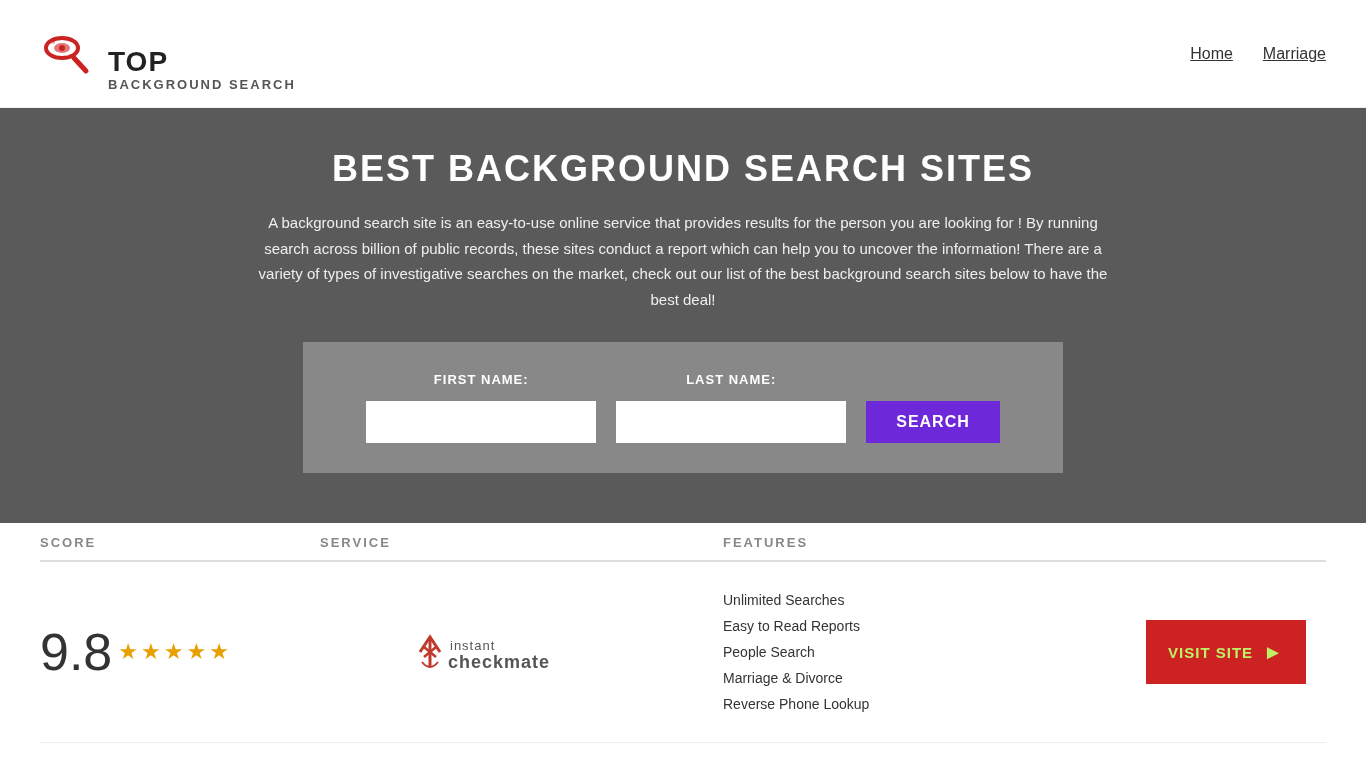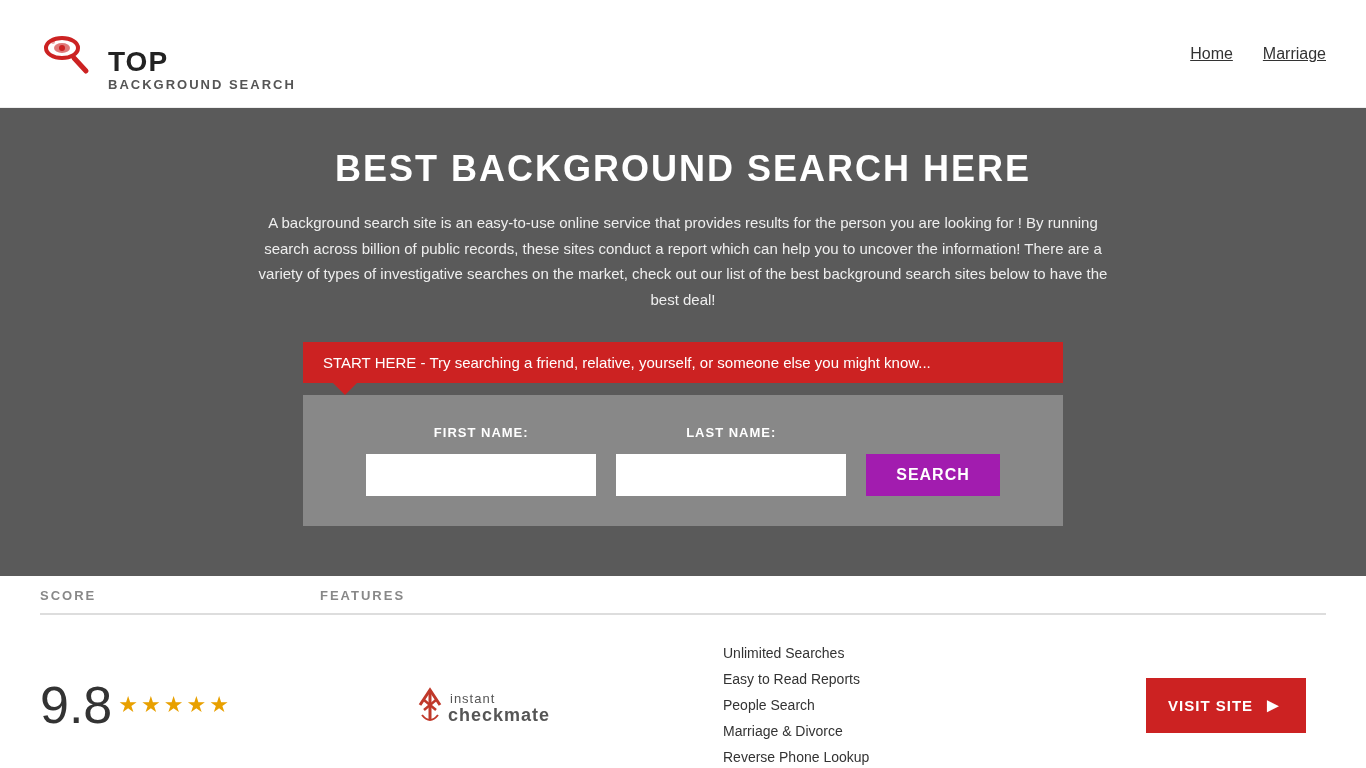--- a/index.html
+++ b/index.html
@@ -244,7 +244,7 @@
 </header>
 
 <section class="hero">
-  <h1>BEST BACKGROUND SEARCH HERE</h1>
+  <h1>BEST BACKGROUND SEARCH SITES</h1>
   <p>A background search site is an easy-to-use online service that provides results  for the person you are looking for ! By  running  search across billion of public records, these sites conduct  a report which can help you to uncover the information! There are a variety of types of investigative searches on the market, check out our  list of the best background search sites below to have the best deal!</p>
   <div style="max-width:760px; margin: 0 auto;">
     <div class="callout-banner">START HERE - Try searching a friend, relative, yourself, or someone else you might know...</div>

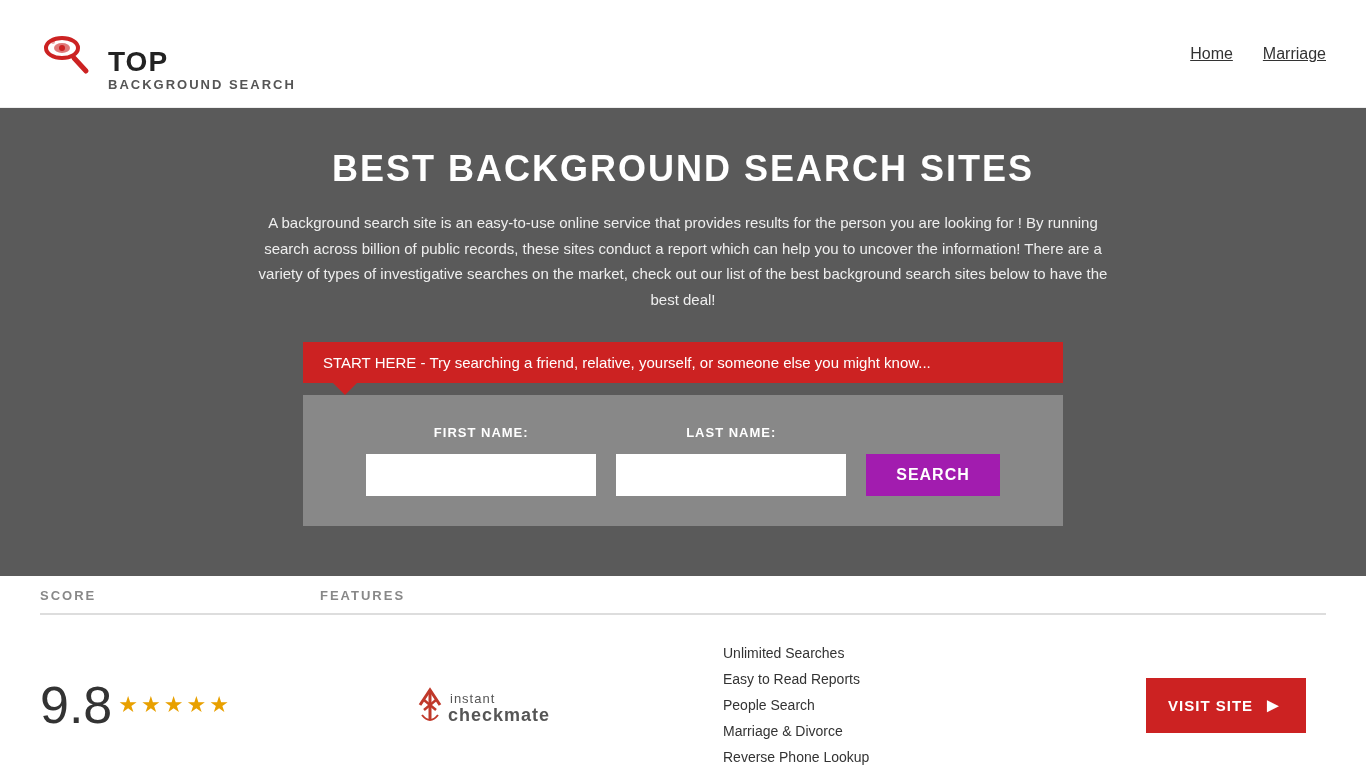--- a/index.html
+++ b/index.html
@@ -247,7 +247,6 @@
   <h1>BEST BACKGROUND SEARCH SITES</h1>
   <p>A background search site is an easy-to-use online service that provides results  for the person you are looking for ! By  running  search across billion of public records, these sites conduct  a report which can help you to uncover the information! There are a variety of types of investigative searches on the market, check out our  list of the best background search sites below to have the best deal!</p>
   <div style="max-width:760px; margin: 0 auto;">
-    <div class="callout-banner">START HERE - Try searching a friend, relative, yourself, or someone else you might know...</div>
     <div class="search-form-area">
       <div class="search-form">
         <div class="form-group">

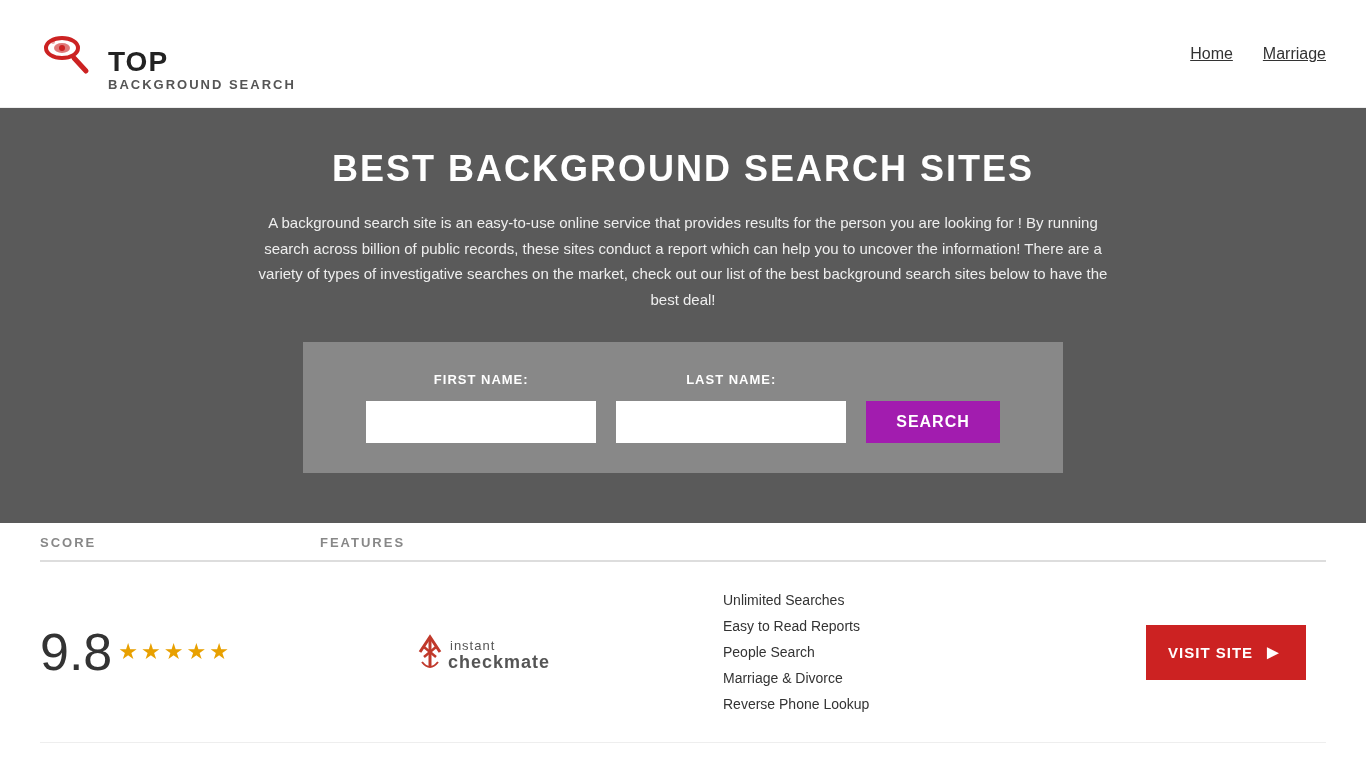--- a/index.html
+++ b/index.html
@@ -124,7 +124,7 @@
       font-size: 15px;
     }
     .search-btn {
-      background: #a21caf;
+      background: #6d28d9;
       color: #fff;
       border: none;
       padding: 0 30px;

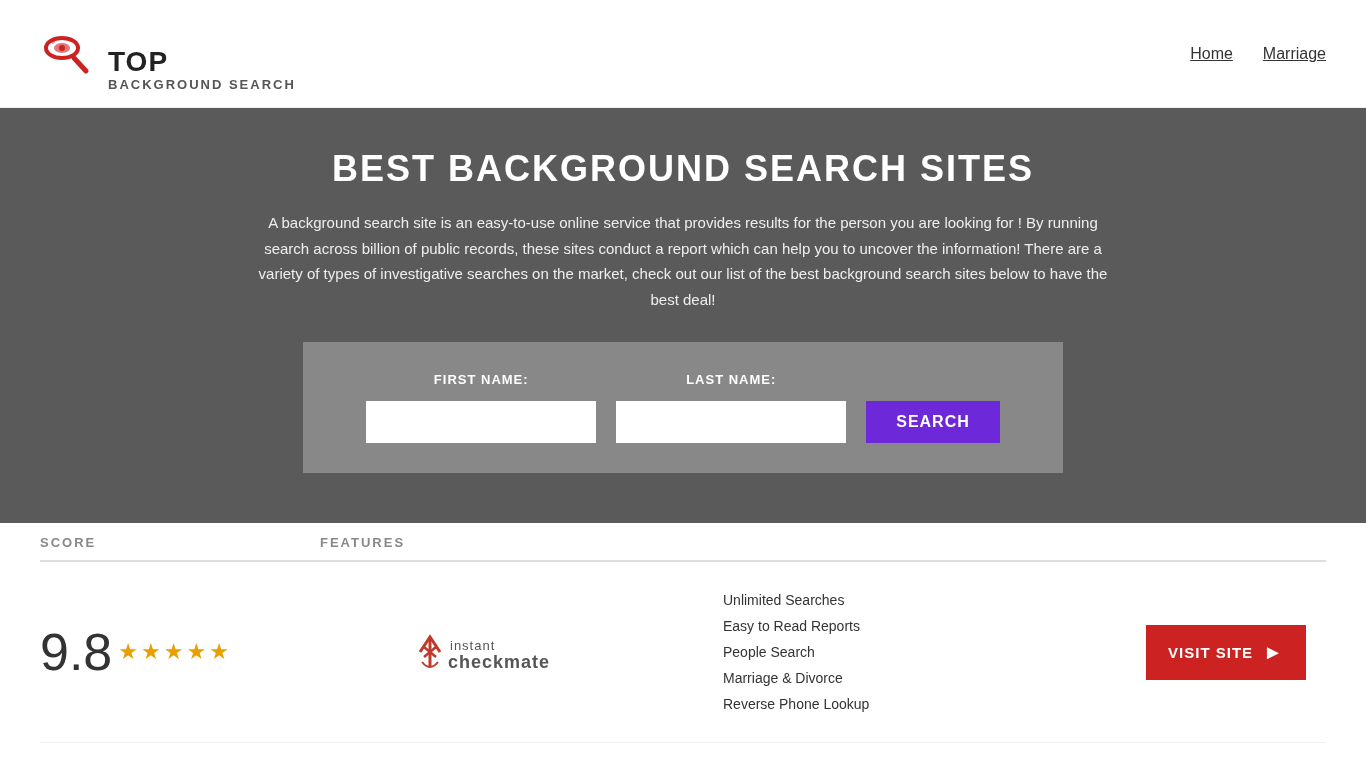--- a/index.html
+++ b/index.html
@@ -266,6 +266,7 @@
 <section class="results-section">
   <div class="results-header">
     <div class="col-label">SCORE</div>
+    <div class="col-label">SERVICE</div>
     <div class="col-label">FEATURES</div>
     <div class="col-label"></div>
   </div>

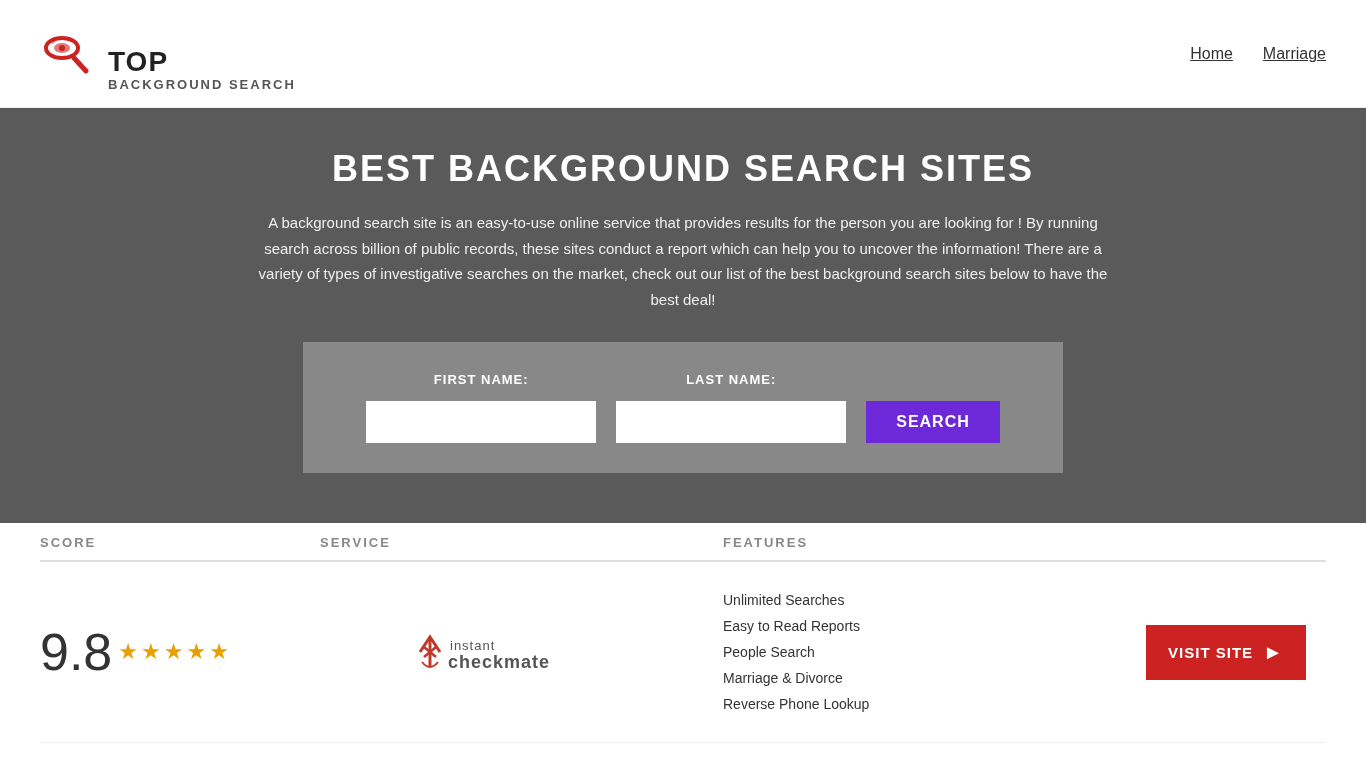--- a/index.html
+++ b/index.html
@@ -200,10 +200,10 @@
     }
     .visit-btn {
       background: #cc2222;
-      color: #ffffff;
+      color: #bef264;
       border: none;
       padding: 0 20px;
-      height: 55px;
+      height: 64px;
       font-size: 15px;
       font-weight: 700;
       letter-spacing: 1px;

